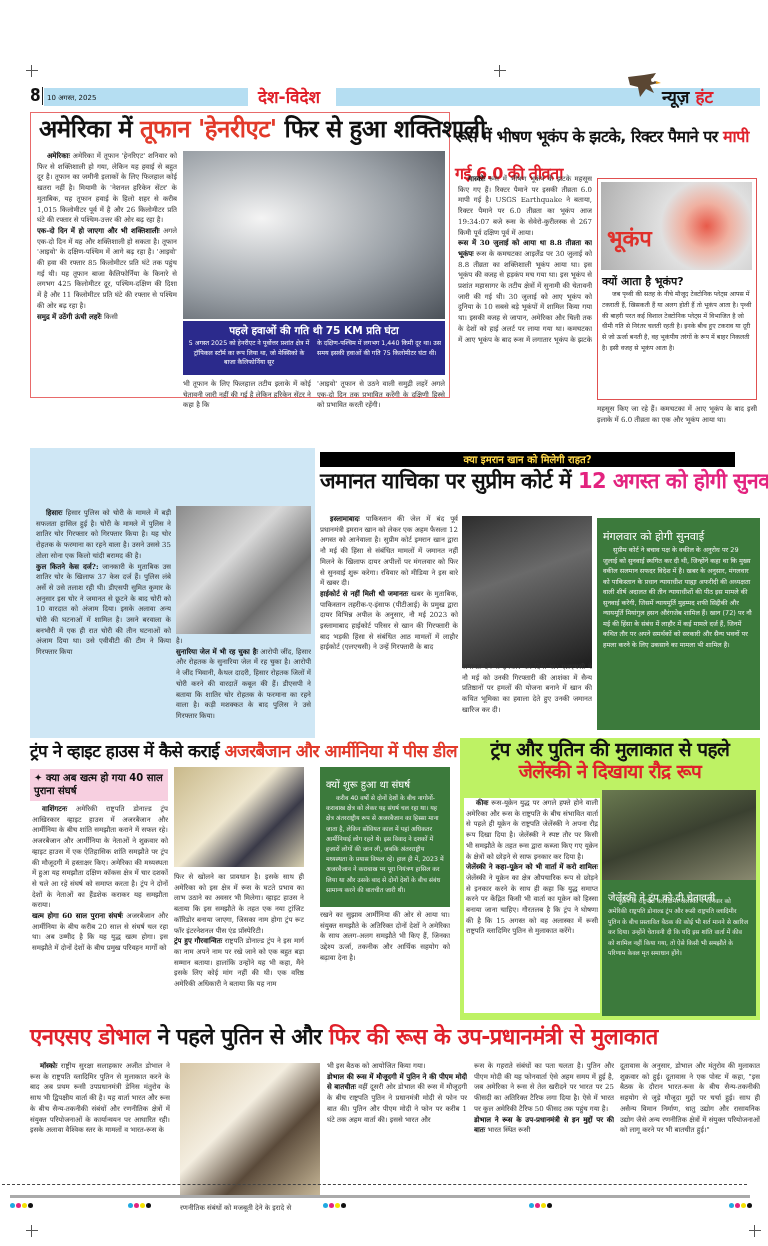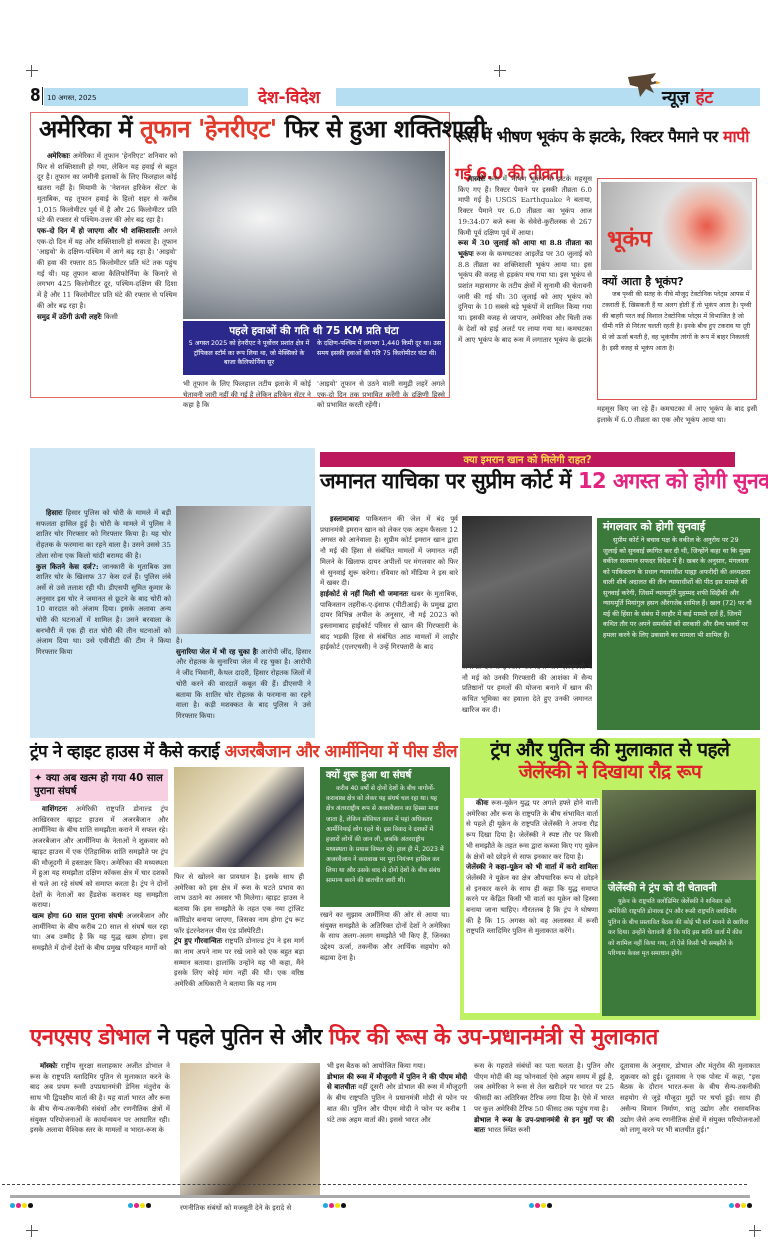--- a/index.html
+++ b/index.html
@@ -26,7 +26,7 @@
 .greenbox .b{font-family:"DejaVu Sans",sans-serif;font-size:6.5px;line-height:10.5px;padding:0 6px;text-indent:10px}
 .navybox{background:#2b2a8c;color:#fff}
 .lightblue{background:#cfe7f5}
-.redbar{background:#be185d;color:#ffd84a;font-family:"DejaVu Sans",sans-serif;font-weight:bold;text-align:center}
+.redbar{background:#000000;color:#ffd84a;font-family:"DejaVu Sans",sans-serif;font-weight:bold;text-align:center}
 .regdot{display:inline-block;width:5px;height:5px;border-radius:50%;margin-right:1px}
 </style>
 </head>

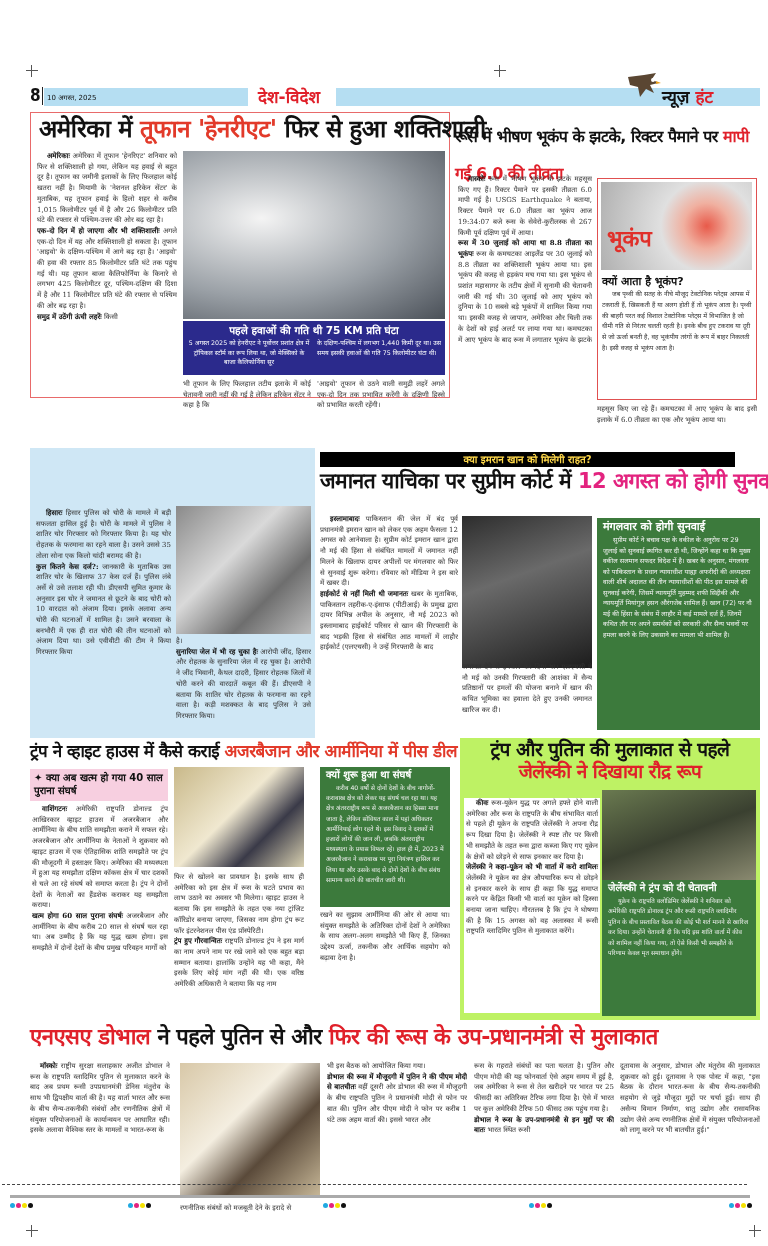--- a/index.html
+++ b/index.html
@@ -22,7 +22,7 @@
 .body b{color:#111}
 .photo{background:linear-gradient(135deg,#8a8a8a,#d9d9d9 40%,#6e6e6e 70%,#bcbcbc)}
 .greenbox{background:#3c7a3c;color:#f2f2f2}
-.greenbox .t{font-family:"DejaVu Sans",sans-serif;font-weight:bold;color:#fff;font-size:11px;padding:0 6px 2px}
+.greenbox .t{font-family:"DejaVu Sans",sans-serif;font-weight:normal;color:#fff;font-size:11px;padding:10px 6px 2px}
 .greenbox .b{font-family:"DejaVu Sans",sans-serif;font-size:6.5px;line-height:10.5px;padding:0 6px;text-indent:10px}
 .navybox{background:#2b2a8c;color:#fff}
 .lightblue{background:#cfe7f5}

